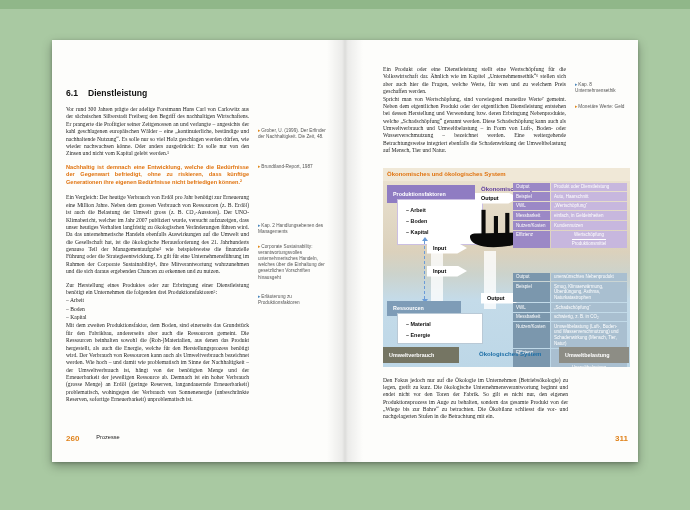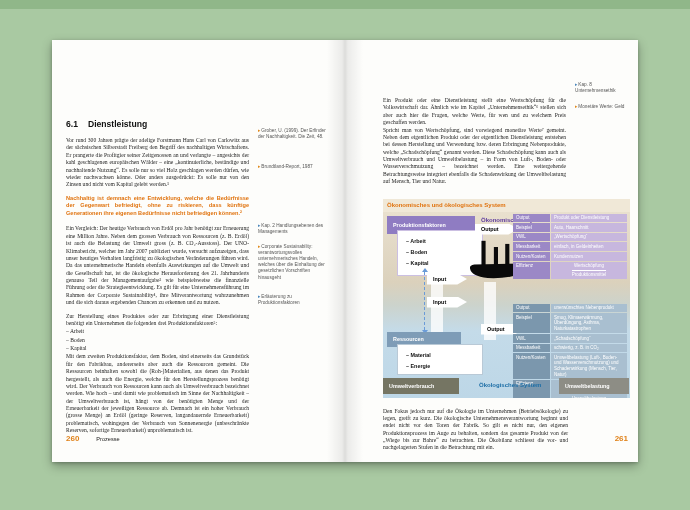--- a/index.html
+++ b/index.html
@@ -25,7 +25,7 @@
   .page-right{left:293px;}
 
   
-  .main-col{position:absolute;margin-top:31px;}
+  .main-col{position:absolute;}
   .page-left .main-col{left:14px;top:48px;width:183px;}
   .page-right .main-col{left:38px;top:26px;width:247px;}
   .body-text{

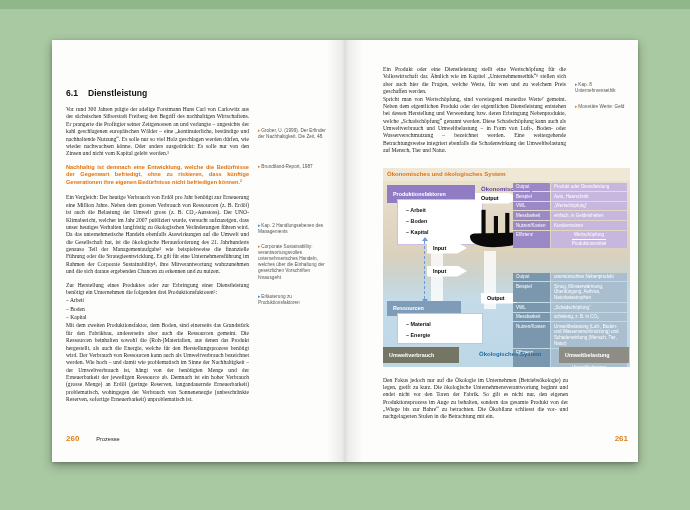--- a/index.html
+++ b/index.html
@@ -54,7 +54,7 @@
   .mk.blue{color:#4a86bb;}
 
   
-  .footer{position:absolute;bottom:19px;display:flex;align-items:center;}
+  .footer{position:absolute;bottom:19px;display:flex;align-items:flex-start;}
   .page-left .footer{left:14px;}
   .page-right .footer{right:10px;}
   .pnum{font-size:8px;font-weight:bold;color:#e0821a;}

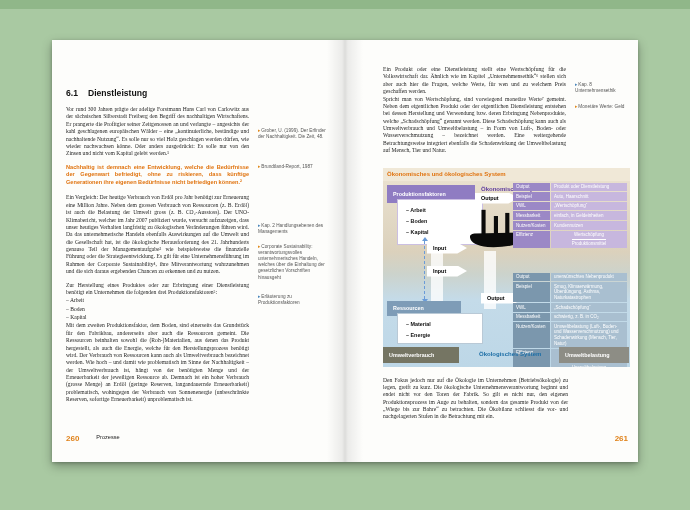--- a/index.html
+++ b/index.html
@@ -281,7 +281,7 @@
     </div>
 
     <div class="footer">
-      <span class="pnum">261</span>
+      <span class="pnum">311</span>
     </div>
   </div>
 

